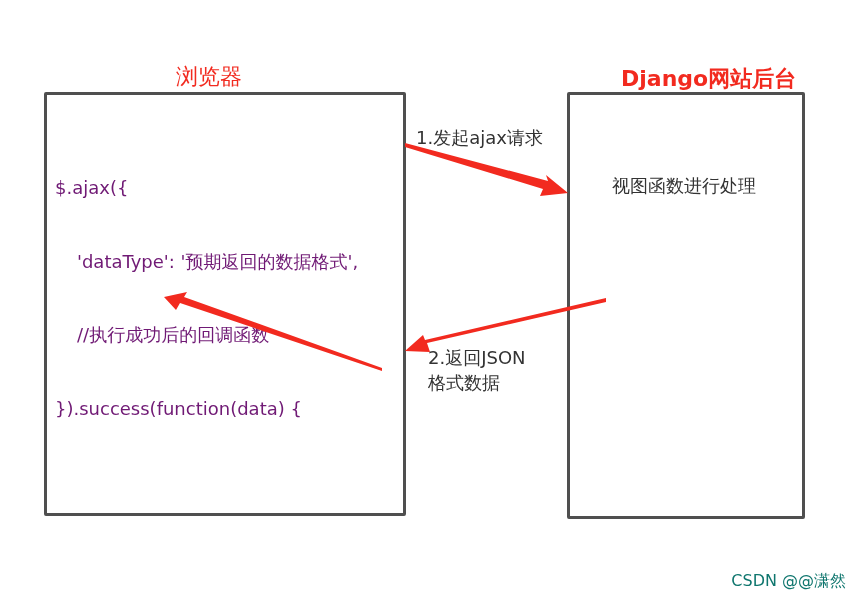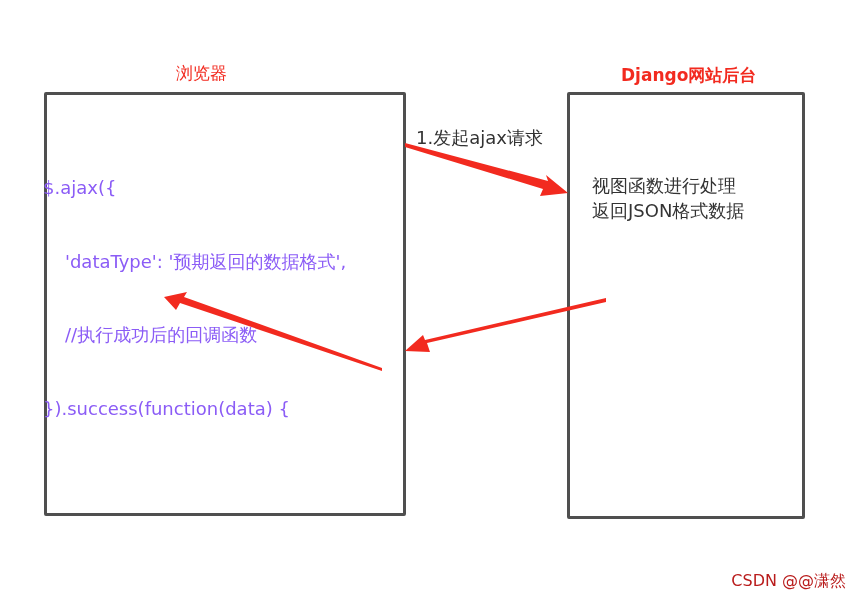--- a/index.html
+++ b/index.html
@@ -5,7 +5,7 @@
   html, body { margin: 0; padding: 0; background: #ffffff; }
   body { width: 862px; height: 605px; position: relative; overflow: hidden;
          font-family: "DejaVu Sans", "Liberation Sans", sans-serif; }
-  .title { position: absolute; color: #f22a1f; font-size: 17px; white-space: nowrap; }
+  .title { position: absolute; color: #f22a1f; font-size: 22px; white-space: nowrap; }
   .box { position: absolute; border: 3px solid #4f4f4f; border-radius: 2px; box-sizing: border-box; background: #fff; }
   .code { position: absolute; left: 43px; top: 127px; color: #8b5cf6; font-size: 18px; line-height: 24.5px; white-space: pre; }
   .code .line { display: block; height: 24.5px; }

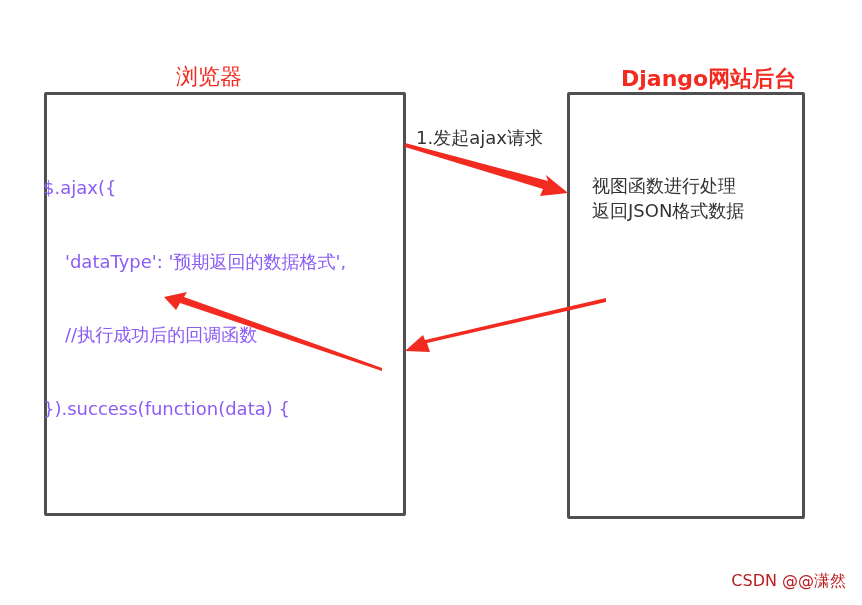--- a/index.html
+++ b/index.html
@@ -7,7 +7,7 @@
          font-family: "DejaVu Sans", "Liberation Sans", sans-serif; }
   .title { position: absolute; color: #f22a1f; font-size: 22px; white-space: nowrap; }
   .box { position: absolute; border: 3px solid #4f4f4f; border-radius: 2px; box-sizing: border-box; background: #fff; }
-  .code { position: absolute; left: 43px; top: 127px; color: #8b5cf6; font-size: 18px; line-height: 24.5px; white-space: pre; }
+  .code { position: absolute; left: 55px; top: 127px; color: #701a75; font-size: 18px; line-height: 24.5px; white-space: pre; }
   .code .line { display: block; height: 24.5px; }
   .ind { padding-left: 22px; }
   .label { position: absolute; color: #333333; font-size: 18px; line-height: 25px; white-space: nowrap; }

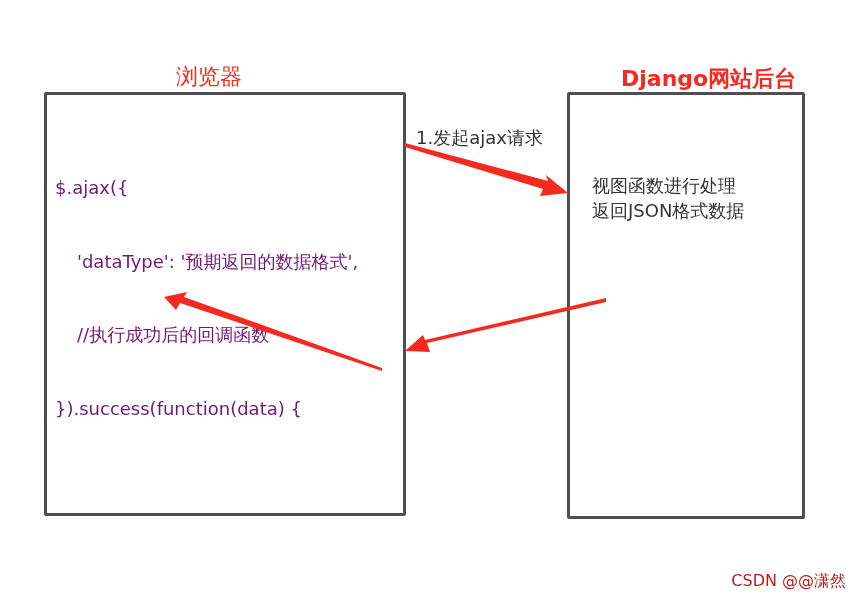--- a/index.html
+++ b/index.html
@@ -30,7 +30,7 @@
   <span class="line">}).success(function(data) {</span>
 </div>
 
-<div class="label" style="left:592px; top:173px;">
+<div class="label" style="left:612px; top:173px;">
   <div>视图函数进行处理</div>
   <div>返回JSON格式数据</div>
 </div>

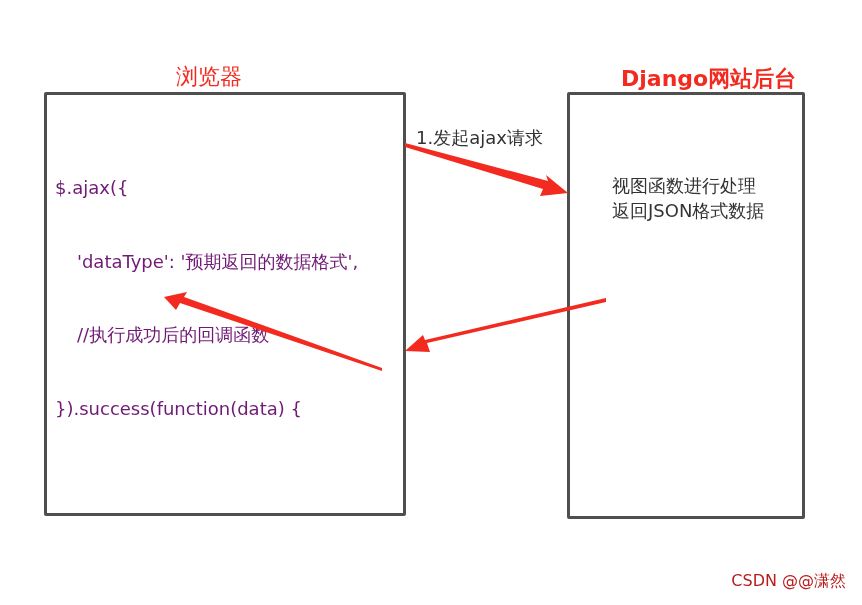--- a/index.html
+++ b/index.html
@@ -32,7 +32,6 @@
 
 <div class="label" style="left:612px; top:173px;">
   <div>视图函数进行处理</div>
-  <div>返回JSON格式数据</div>
 </div>
 
 <div class="label" style="left:416px; top:125px;">1.发起ajax请求</div>

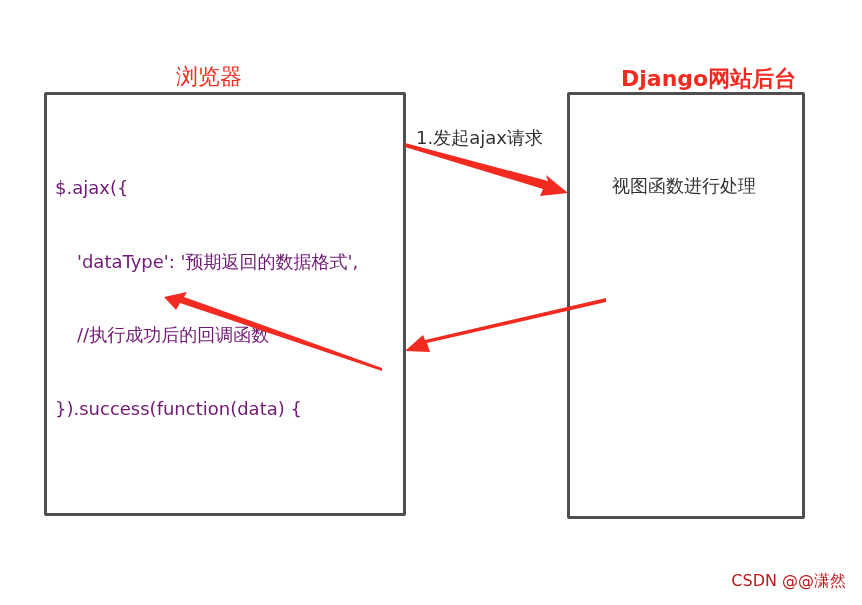--- a/index.html
+++ b/index.html
@@ -37,6 +37,7 @@
 <div class="label" style="left:416px; top:125px;">1.发起ajax请求</div>
 
 <div class="label" style="left:428px; top:345px;">
+  <div>2.返回JSON</div>
 </div>
 
 <svg class="arrows" width="862" height="605" viewBox="0 0 862 605">

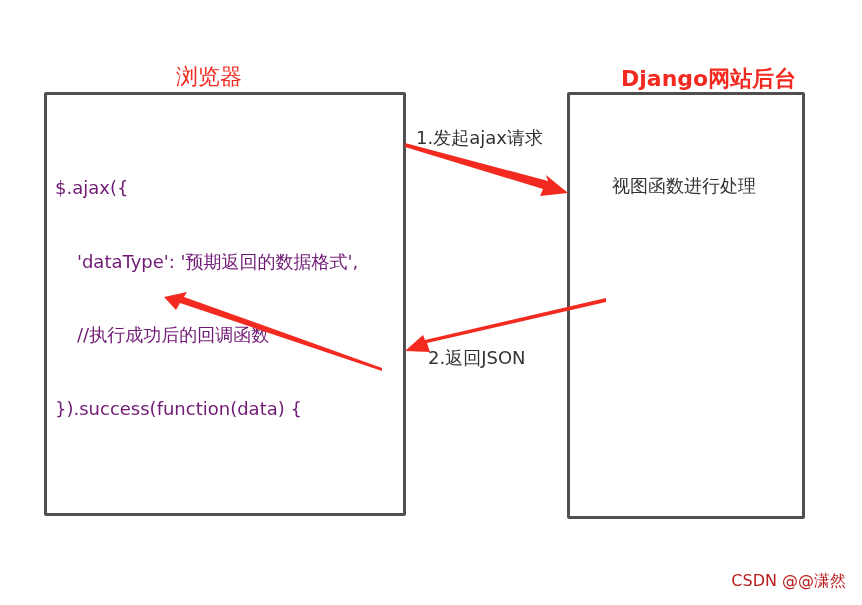--- a/index.html
+++ b/index.html
@@ -38,6 +38,7 @@
 
 <div class="label" style="left:428px; top:345px;">
   <div>2.返回JSON</div>
+  <div>格式数据</div>
 </div>
 
 <svg class="arrows" width="862" height="605" viewBox="0 0 862 605">

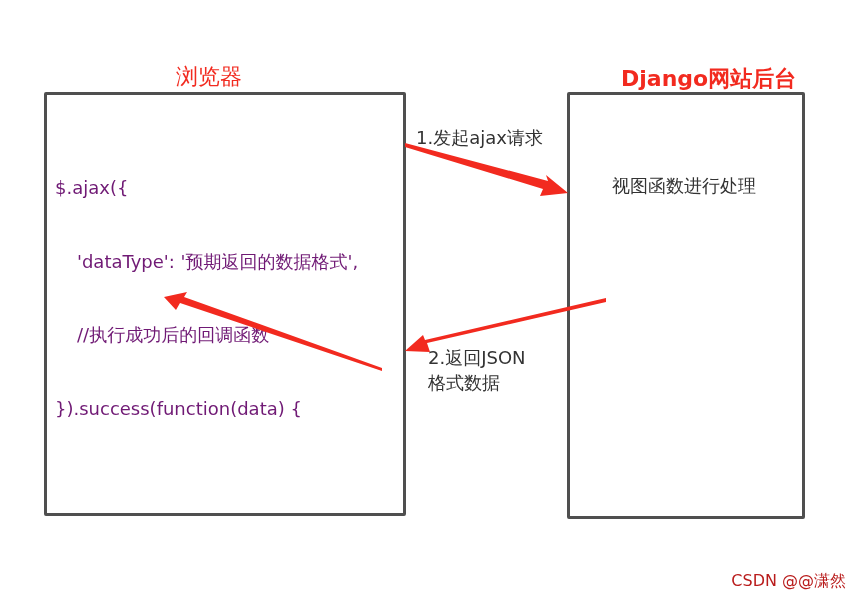--- a/index.html
+++ b/index.html
@@ -11,7 +11,7 @@
   .code .line { display: block; height: 24.5px; }
   .ind { padding-left: 22px; }
   .label { position: absolute; color: #333333; font-size: 18px; line-height: 25px; white-space: nowrap; }
-  .watermark { position: absolute; right: 16px; top: 571px; color: #b91c1c; font-size: 16px; white-space: nowrap; }
+  .watermark { position: absolute; right: 16px; top: 571px; color: #0f766e; font-size: 16px; white-space: nowrap; }
   svg.arrows { position: absolute; left: 0; top: 0; }
 </style>
 </head>

